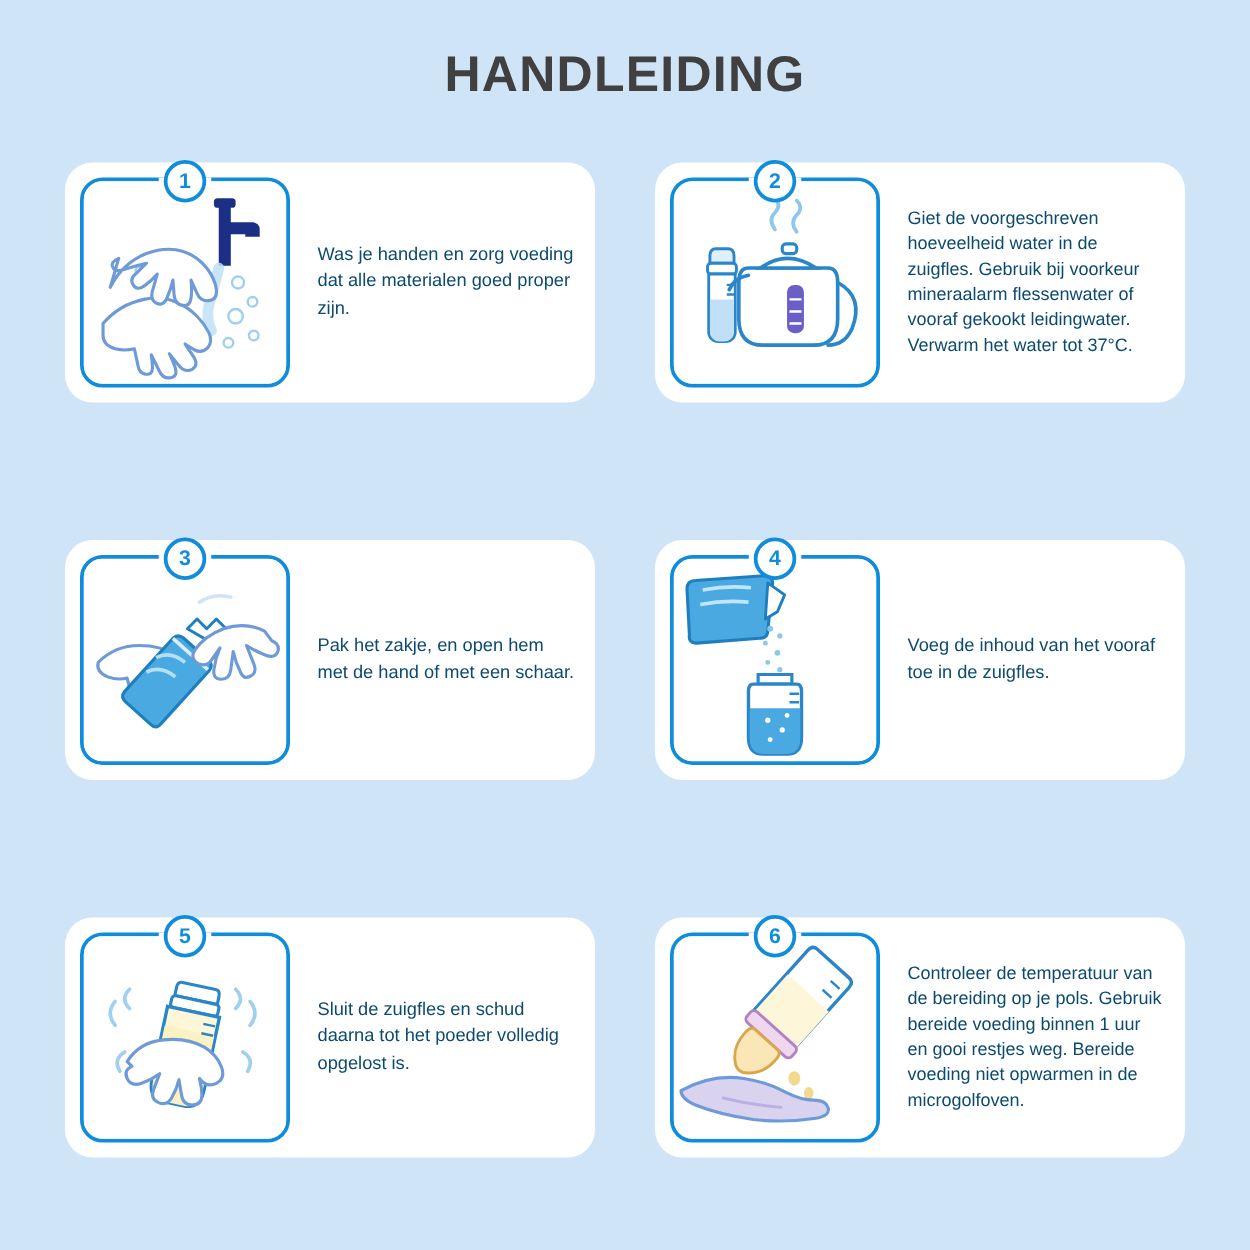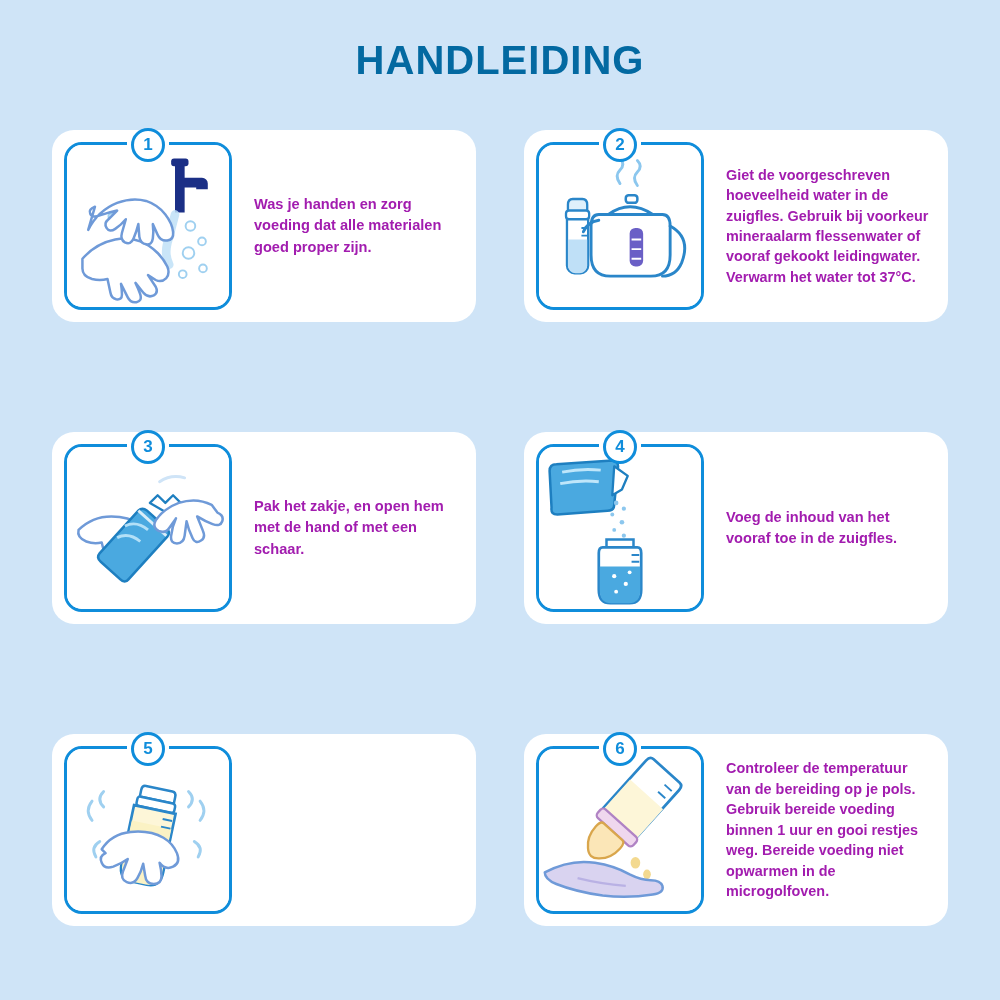--- a/index.html
+++ b/index.html
@@ -28,7 +28,7 @@
     font-size: 40px;
     font-weight: bold;
     letter-spacing: 1px;
-    color: #0369a1;
+    color: #404040;
   }
   .grid {
     position: absolute;

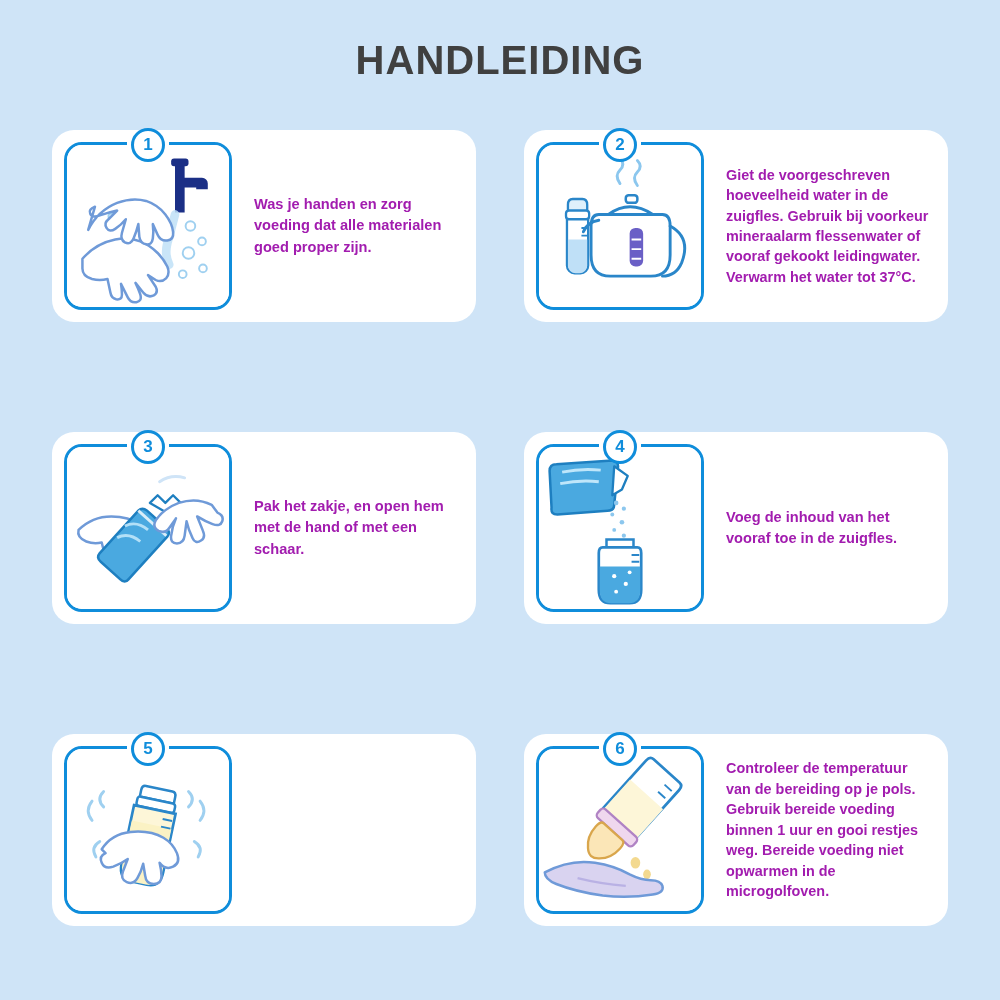--- a/index.html
+++ b/index.html
@@ -101,8 +101,8 @@
     padding: 0 16px 0 22px;
     font-size: 14.6px;
     line-height: 1.45;
-    color: #a21caf;
-    font-weight: bold;
+    color: #0c4a6e;
+    font-weight: normal;
     white-space: pre-line;
   }
   .cap-small {

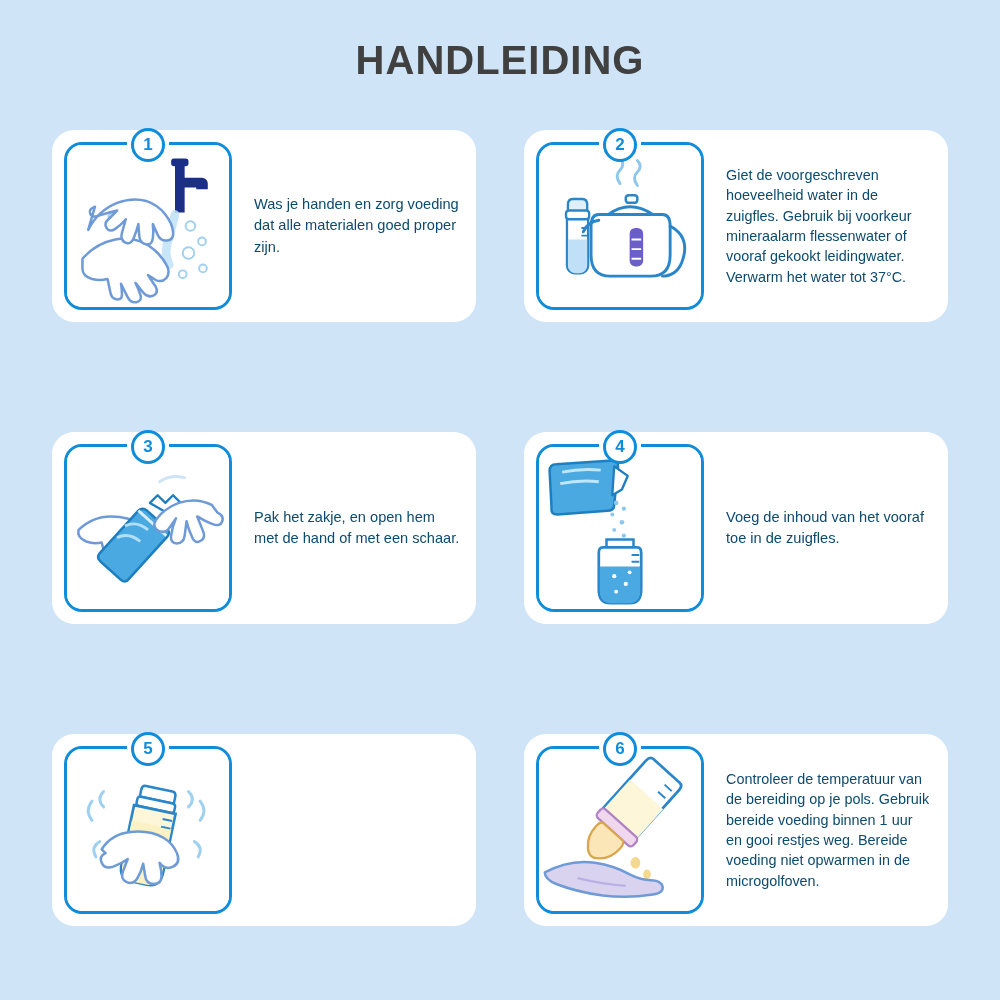--- a/index.html
+++ b/index.html
@@ -266,6 +266,7 @@
         <div class="badge-cover"></div>
         <div class="badge">5</div>
       </div>
+      <div class="caption">Sluit de zuigfles en schud daarna tot het poeder volledig opgelost is.</div>
     </div>
 
     <div class="card">

